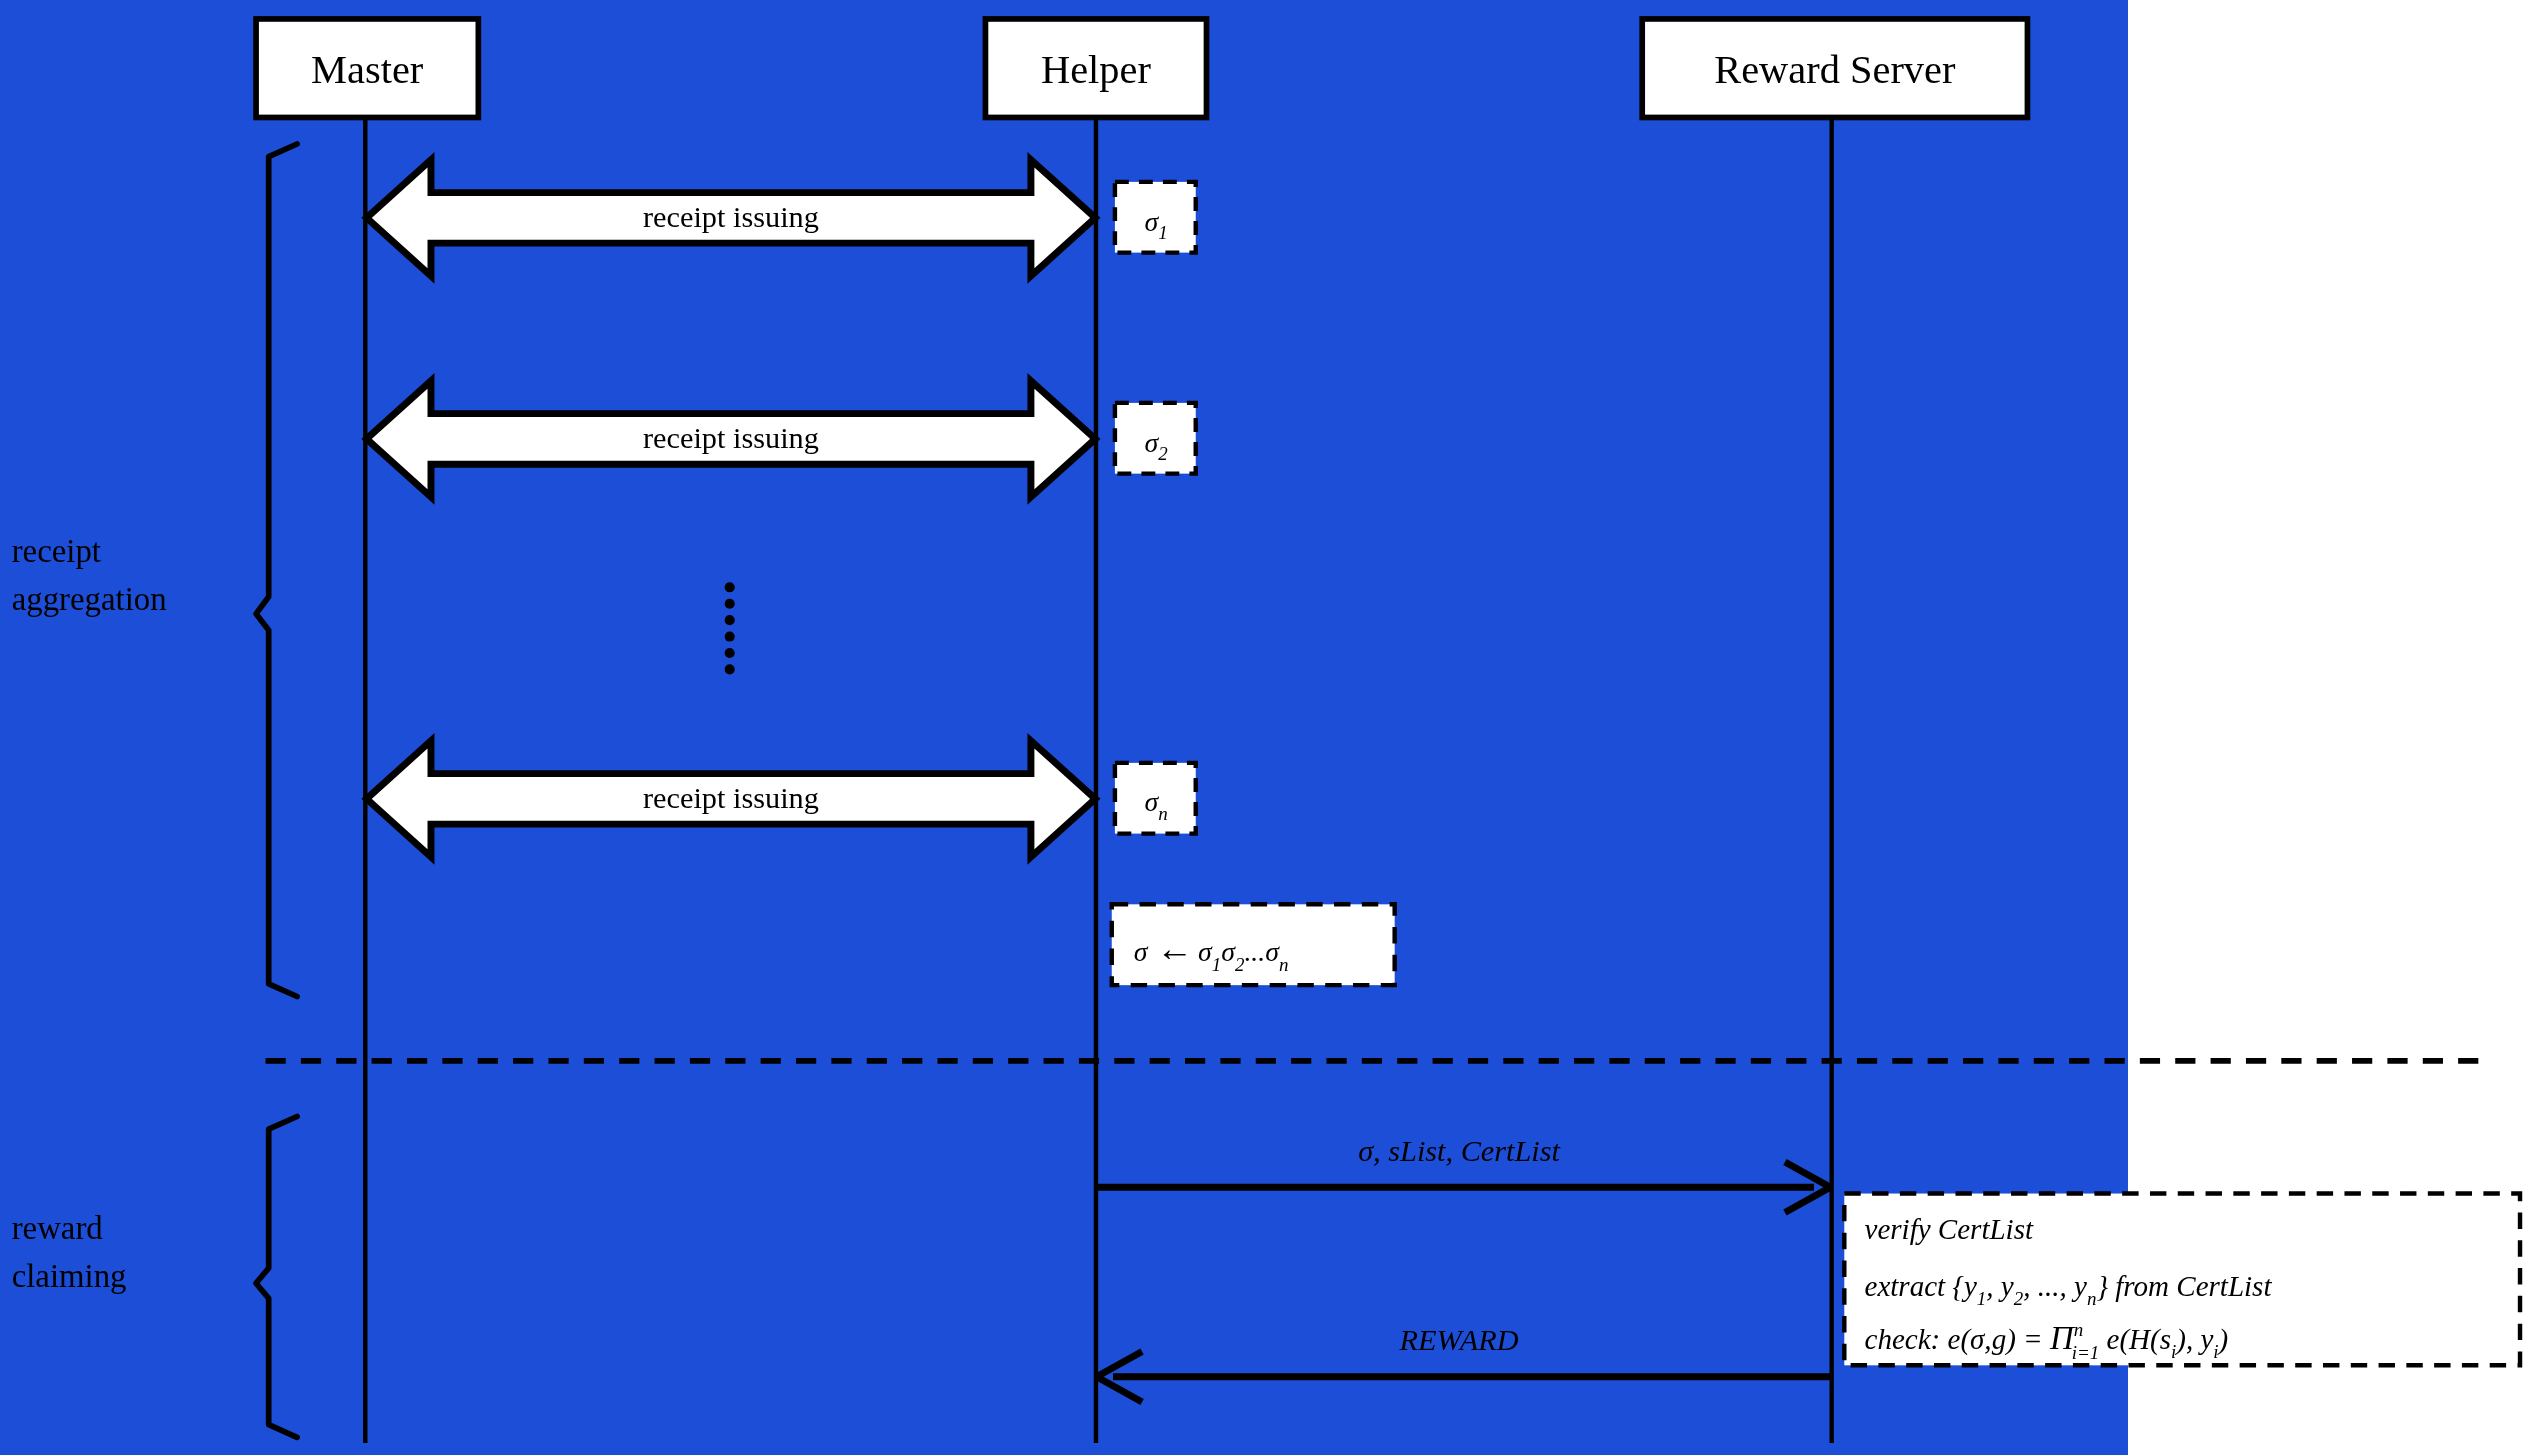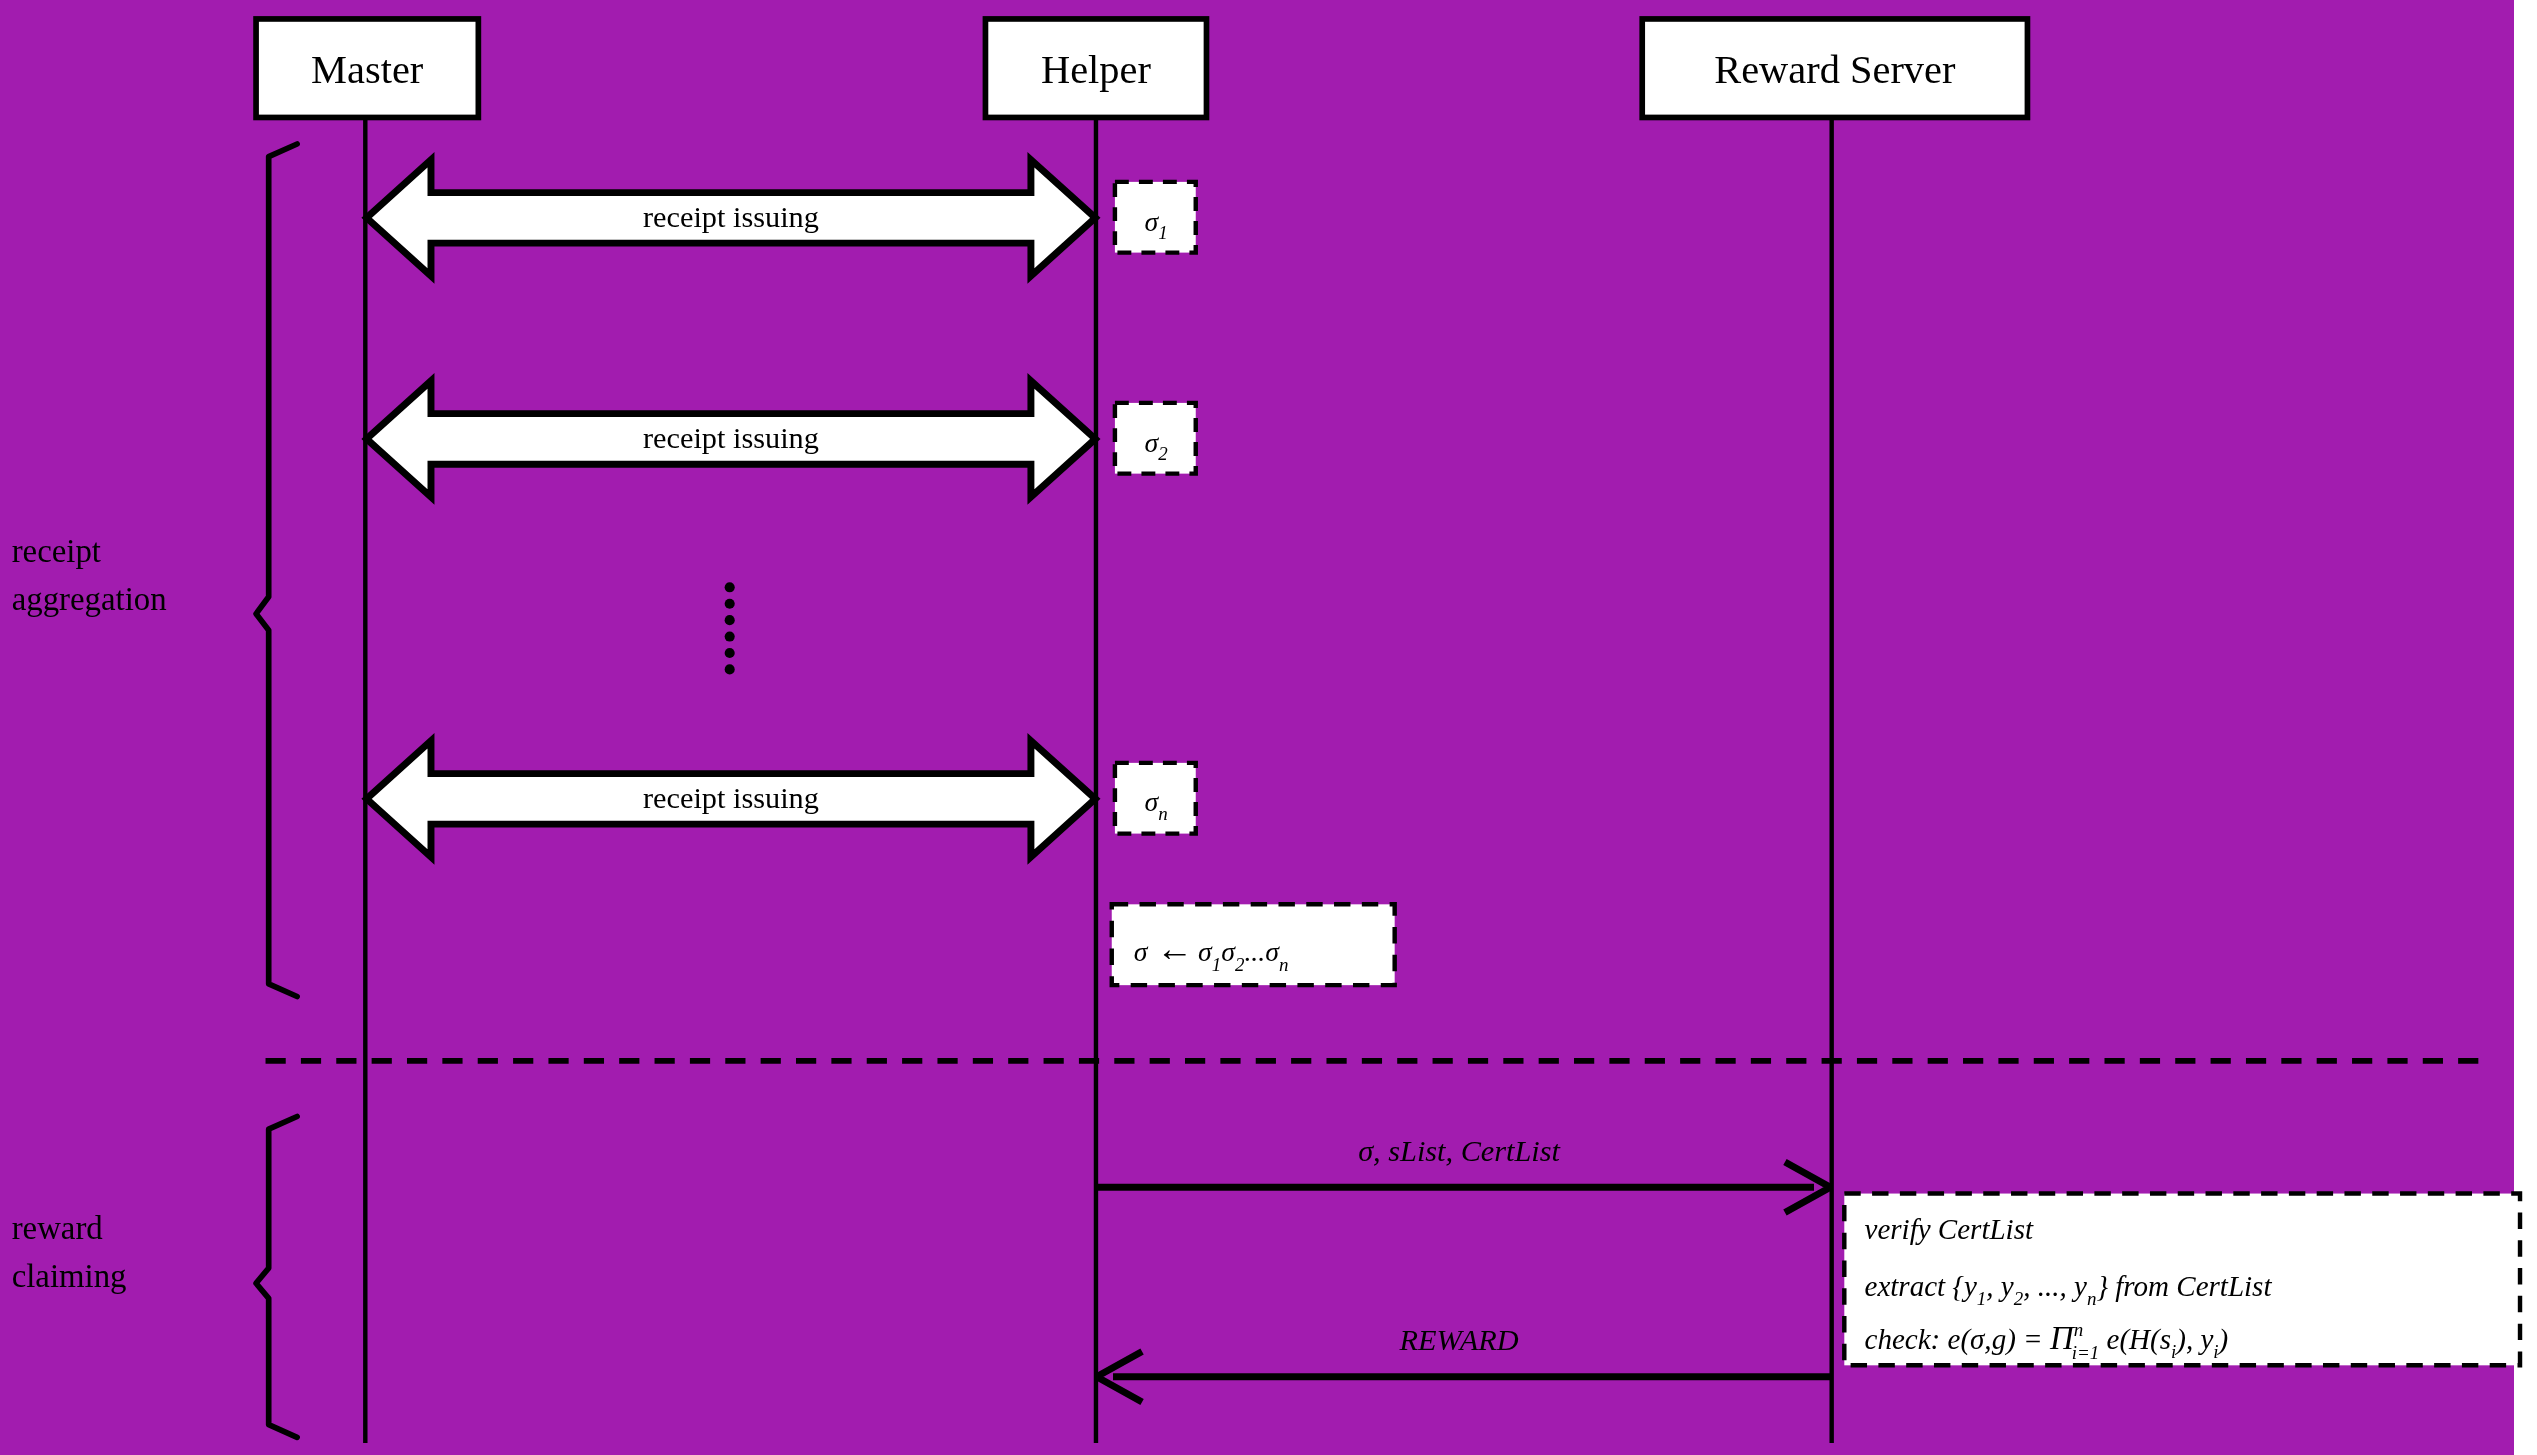--- a/index.html
+++ b/index.html
@@ -5,7 +5,7 @@
   html,body{margin:0;padding:0;background:#ffffff;}
   body{width:2538px;height:1455px;overflow:hidden;
        font-family:"Liberation Serif", serif;}
-  #stage{position:relative;width:2514px;height:1455px;background:#a21caf;}
+  #stage{position:relative;width:2128px;height:1455px;background:#1d4ed8;}
   svg#diagram{position:absolute;left:0;top:0;width:2538px;height:1455px;display:block;}
   .lifeline-box-label{font-family:"Liberation Serif", serif;font-size:64px;fill:#000;}
   .msg-label{font-family:"Liberation Serif", serif;font-size:48px;fill:#000;}

